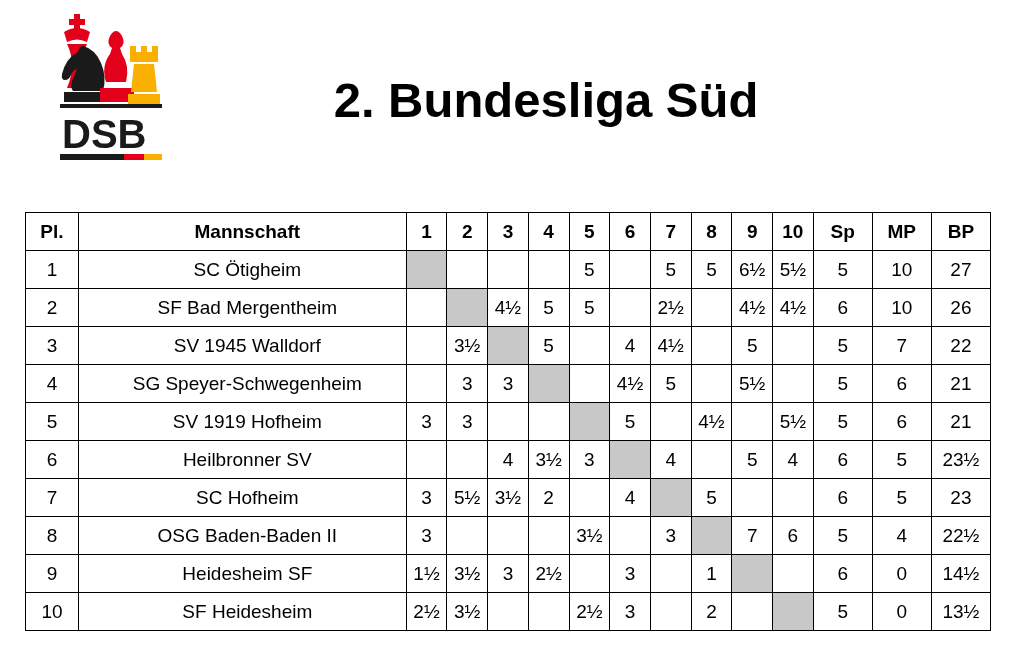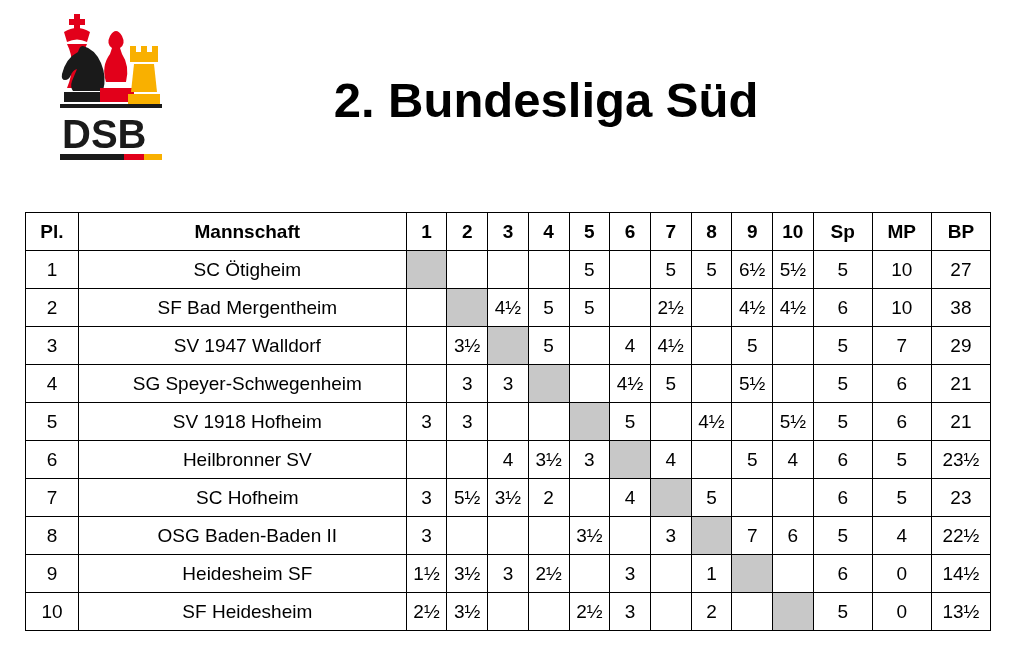--- a/index.html
+++ b/index.html
@@ -201,7 +201,7 @@
           <td class="small-score">4½</td>
           <td>6</td>
           <td>10</td>
-          <td>38</td>
+          <td>26</td>
         </tr>
         <tr>
           <td>3</td>

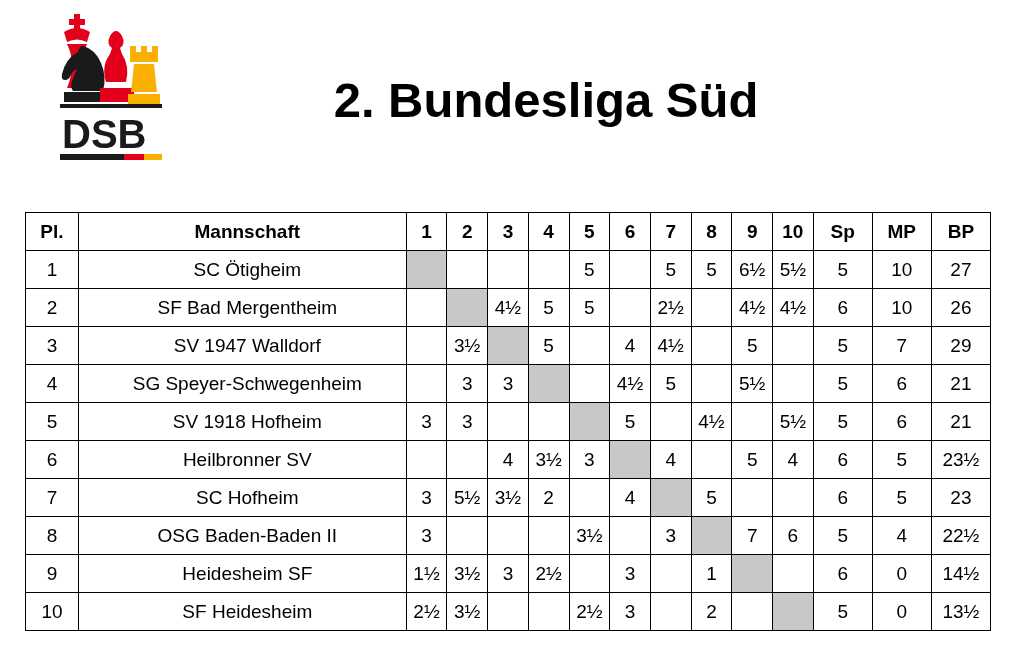--- a/index.html
+++ b/index.html
@@ -205,7 +205,7 @@
         </tr>
         <tr>
           <td>3</td>
-          <td class="td-team">SV 1947 Walldorf</td>
+          <td class="td-team">SV 1945 Walldorf</td>
           <td class="small-score"></td>
           <td class="small-score">3½</td>
           <td class="small-score diag"></td>

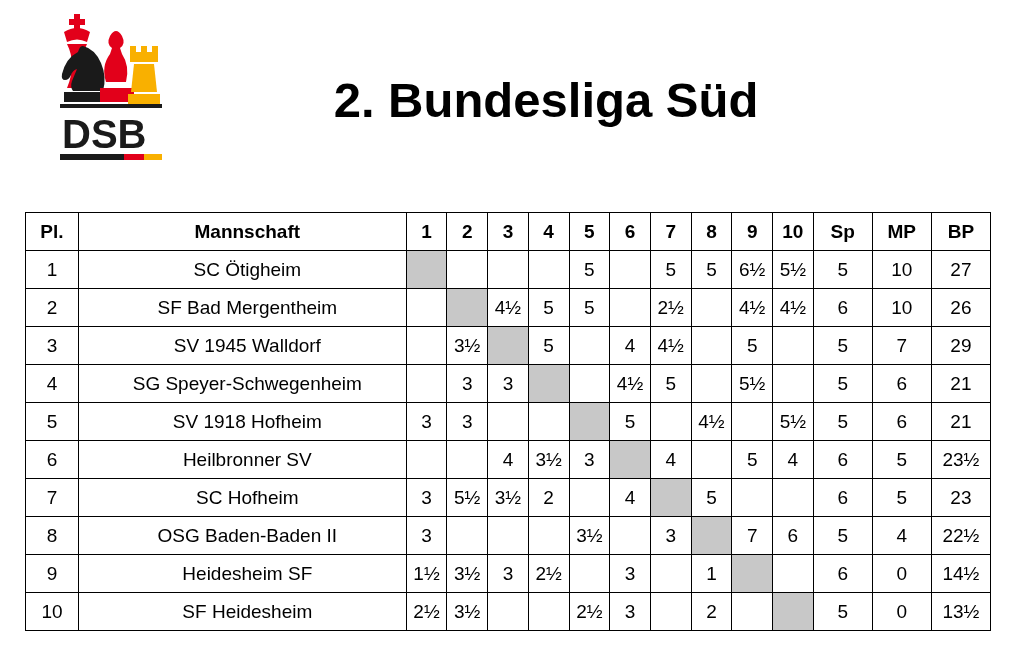--- a/index.html
+++ b/index.html
@@ -218,7 +218,7 @@
           <td class="small-score"></td>
           <td>5</td>
           <td>7</td>
-          <td>29</td>
+          <td>22</td>
         </tr>
         <tr>
           <td>4</td>

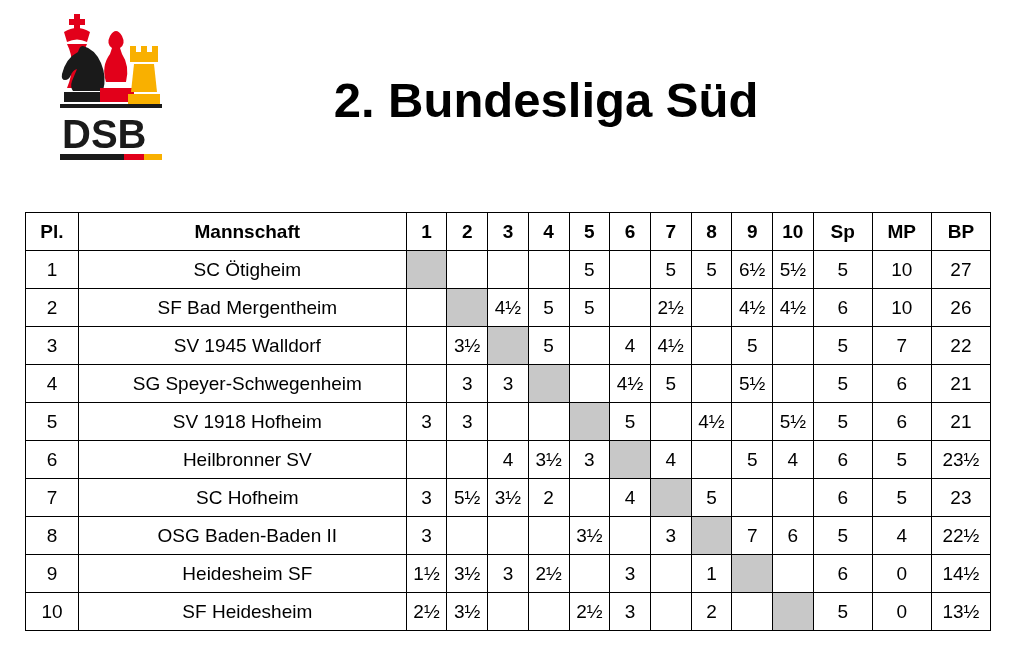--- a/index.html
+++ b/index.html
@@ -239,7 +239,7 @@
         </tr>
         <tr>
           <td>5</td>
-          <td class="td-team">SV 1918 Hofheim</td>
+          <td class="td-team">SV 1919 Hofheim</td>
           <td class="small-score">3</td>
           <td class="small-score">3</td>
           <td class="small-score"></td>

